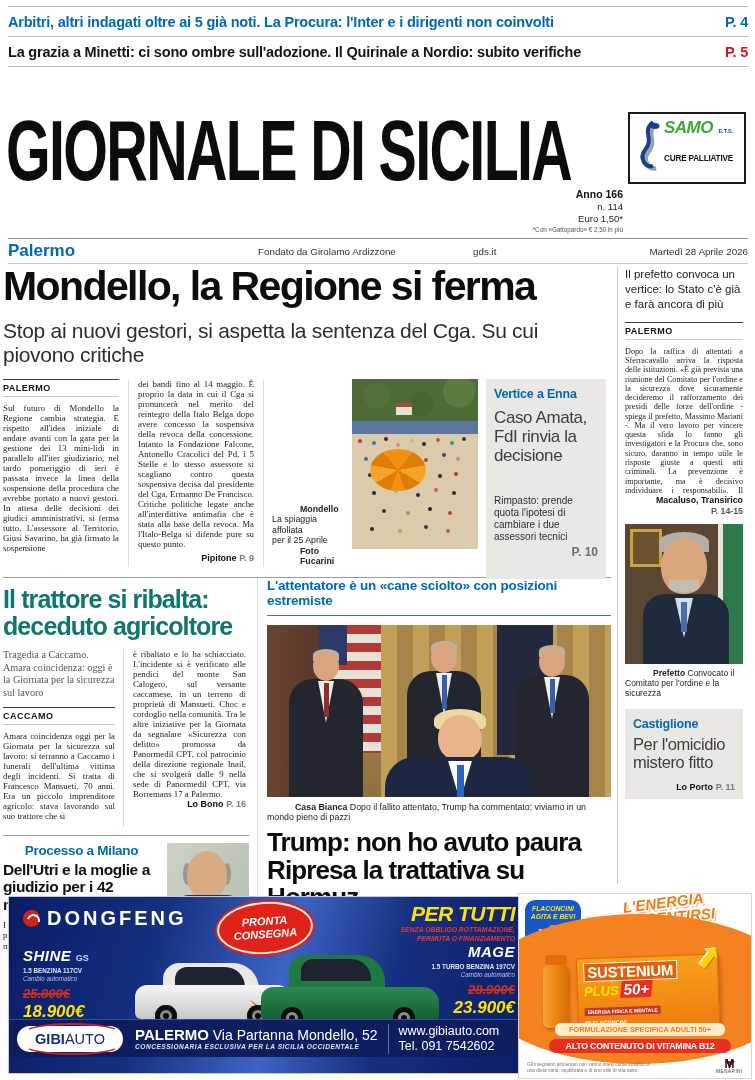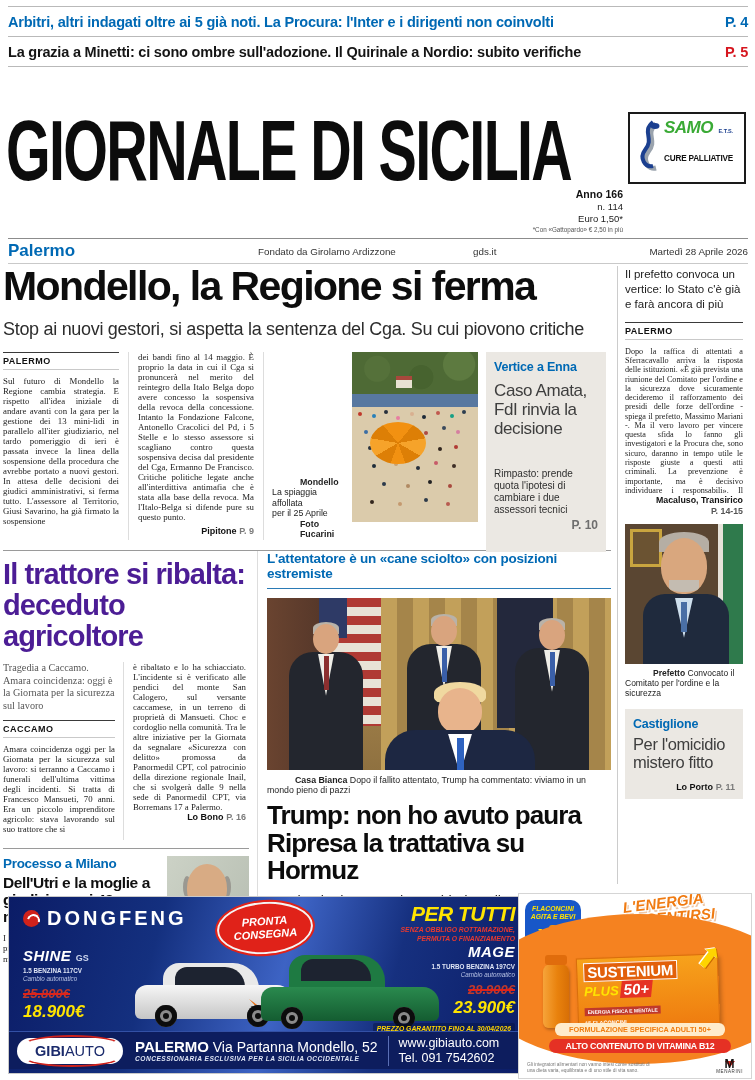--- a/index.html
+++ b/index.html
@@ -38,7 +38,7 @@
   .sidebar{flex:1;margin-left:6px;border-left:1px solid #ccc;padding-left:7px;}
   
   .lead-h{font-size:41px;font-weight:800;letter-spacing:-1.6px;line-height:1.02;color:#0d0d0d;}
-  .lead-sub{font-size:18px;color:#2d2d2d;margin-top:11px;letter-spacing:-.3px;}
+  .lead-sub{font-size:21px;color:#2d2d2d;margin-top:11px;letter-spacing:-.3px;}
   .lead-cols{display:flex;margin-top:12px;height:188px;}
   .kick{font-size:9px;font-weight:800;letter-spacing:.5px;border-top:1.5px solid #3a3a3a;
         border-bottom:1px solid #c9c9c9;padding:3px 0 3px;}

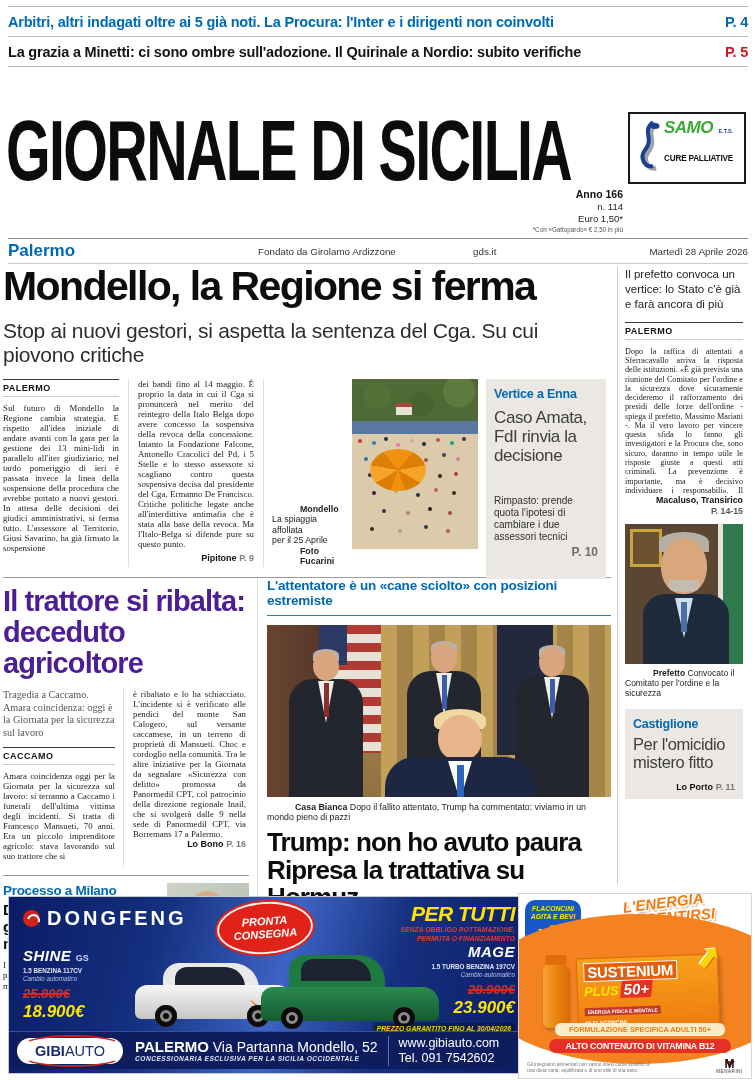--- a/index.html
+++ b/index.html
@@ -80,7 +80,7 @@
   .bottomrow{margin-top:10px;border-top:1px solid #9a9a9a;display:flex;}
   .b-left{width:246px;}
   .b-center{flex:1;margin-left:8px;border-left:1px solid #ddd;padding-left:9px;}
-  .trac-h{font-size:29px;font-weight:800;letter-spacing:-.9px;line-height:1.08;margin-top:8px;color:#4c1d95;}
+  .trac-h{font-size:25px;font-weight:800;letter-spacing:-.9px;line-height:1.08;margin-top:8px;color:#0f766e;}
   .trac-cols{display:flex;margin-top:9px;}
   .trac-a{width:112px;} .trac-b{width:113px;margin-left:8px;border-left:1px solid #ddd;padding-left:9px;}
   .standfirst{font-size:10.2px;color:#555;line-height:1.25;}

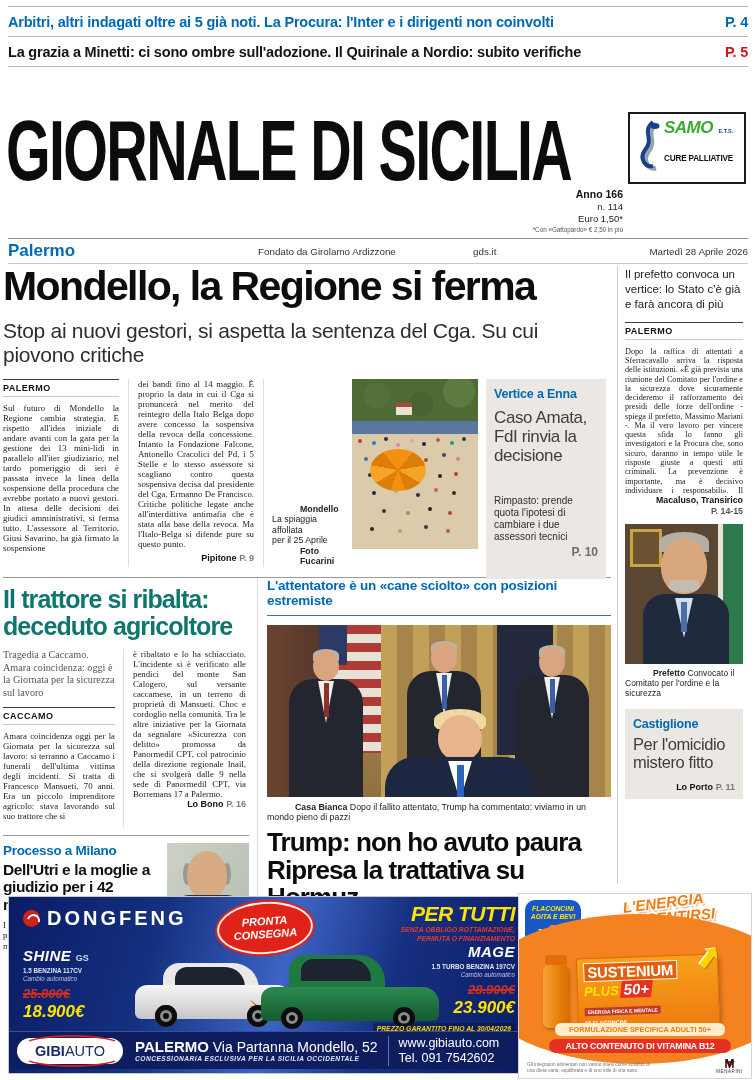--- a/index.html
+++ b/index.html
@@ -88,7 +88,7 @@
   .div2{border-top:1px solid #9a9a9a;margin-top:8px;}
   .proc{display:flex;padding-top:7px;}
   .proc-txt{flex:1;}
-  .proc-kick{color:#0069b4;font-size:13.5px;font-weight:800;letter-spacing:-.3px;}
+  .proc-kick{color:#0069b4;font-size:13.5px;font-weight:800;letter-spacing:-.3px;text-align:center;}
   .proc-h{font-size:15.5px;font-weight:800;letter-spacing:-.4px;line-height:1.12;margin-top:3px;color:#101010;}
   .proc-body{font-size:8.8px;line-height:1.2;margin-top:7px;color:#1c1c1c;}
   .proc-page{text-align:right;font-size:9px;font-weight:800;color:#7a7a7a;margin-top:3px;}

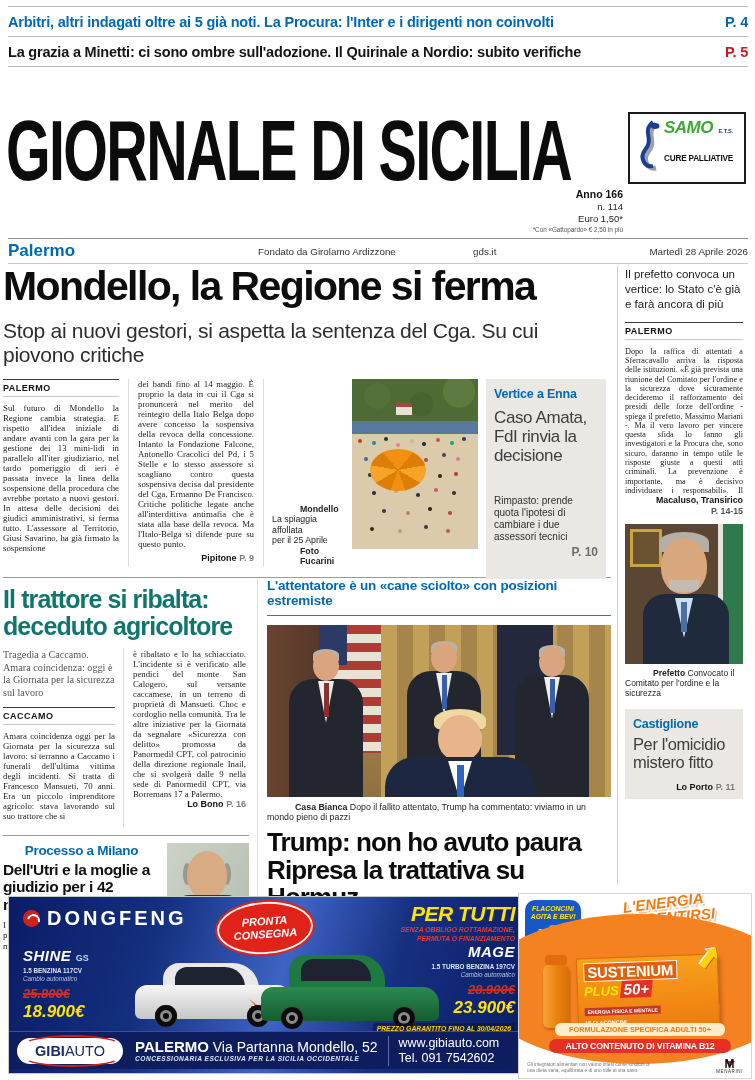--- a/index.html
+++ b/index.html
@@ -197,7 +197,7 @@
   .car .w1{left:20px;} .car .w2{right:24px;}
   .car-w .accent{position:absolute;bottom:14px;right:28px;width:16px;height:14px;background:#e8741e;
      clip-path:polygon(0 0,60% 50%,0 100%,40% 50%);}
-  .dongbar{position:absolute;left:0;right:0;bottom:4px;height:37px;background:#0d1d5e;border-top:1px solid #3350a5;
+  .dongbar{position:absolute;left:0;right:0;bottom:16px;height:37px;background:#0d1d5e;border-top:1px solid #3350a5;
      display:flex;align-items:center;}
   .gibi{position:relative;margin-left:8px;width:106px;height:26px;background:#fff;border-radius:13px;
      display:flex;align-items:center;justify-content:center;font-size:14.5px;color:#1a2a6b;}

